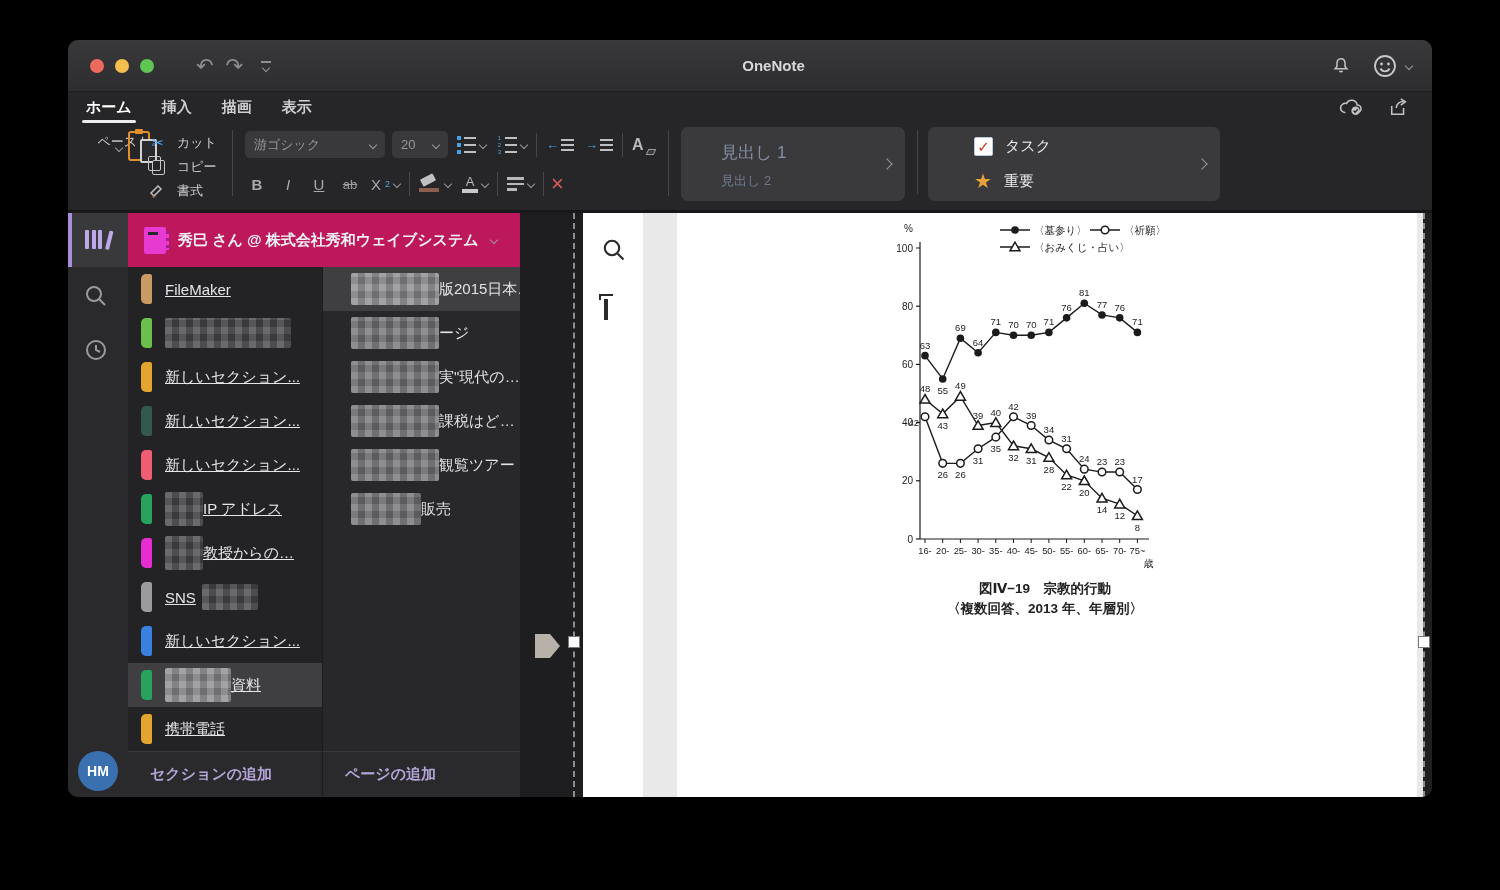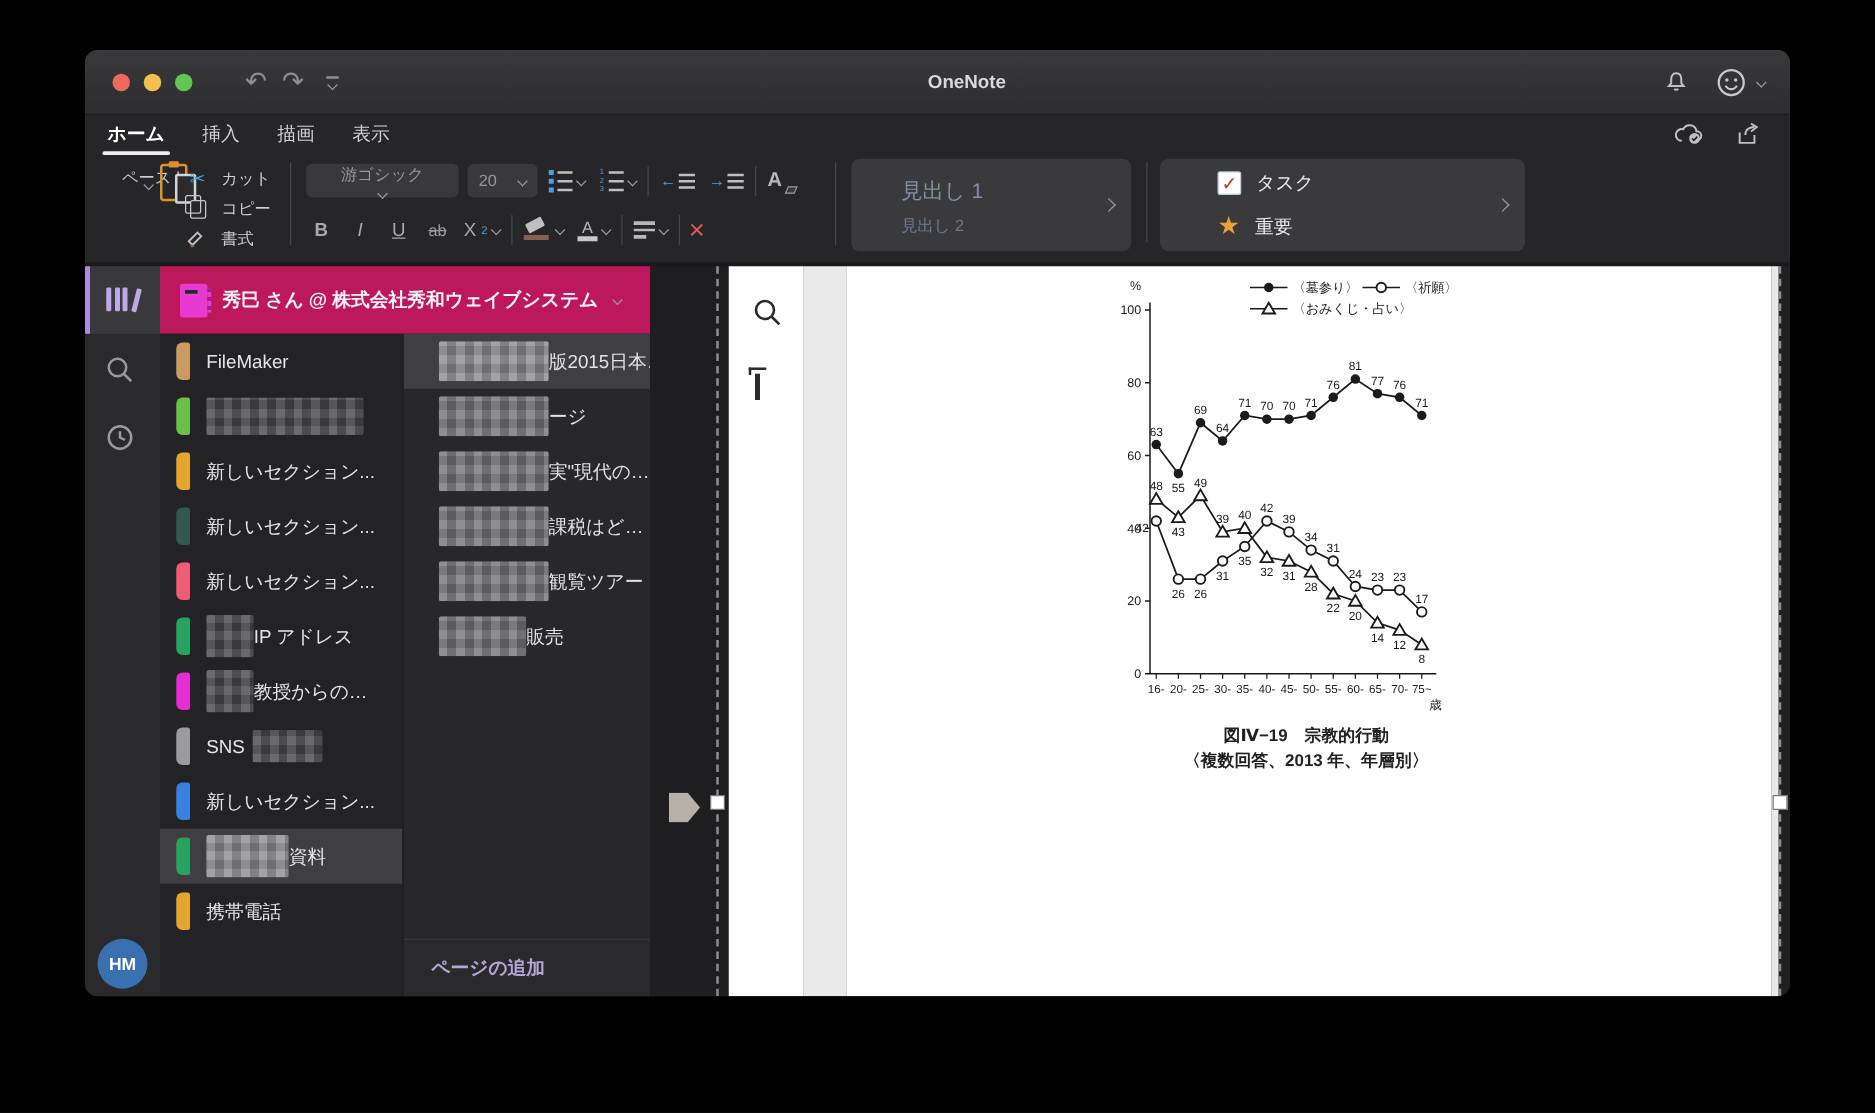--- a/index.html
+++ b/index.html
@@ -30,7 +30,7 @@
 
   
   .tabsrow { height:30px; display:flex; align-items:center; padding-left:18px; position:relative; }
-  .rtab { color:#cfcfd1; font-size:15px; font-weight:400; margin-right:30px; position:relative; cursor:default; }
+  .rtab { color:#cfcfd1; font-size:15px; font-weight:700; margin-right:30px; position:relative; cursor:default; }
   .rtab.active { color:#fff; font-weight:700; }
   .rtab.active::after { content:""; position:absolute; left:-4px; right:-4px; bottom:-8px;
     height:3px; border-radius:2px; background:#ededee; }

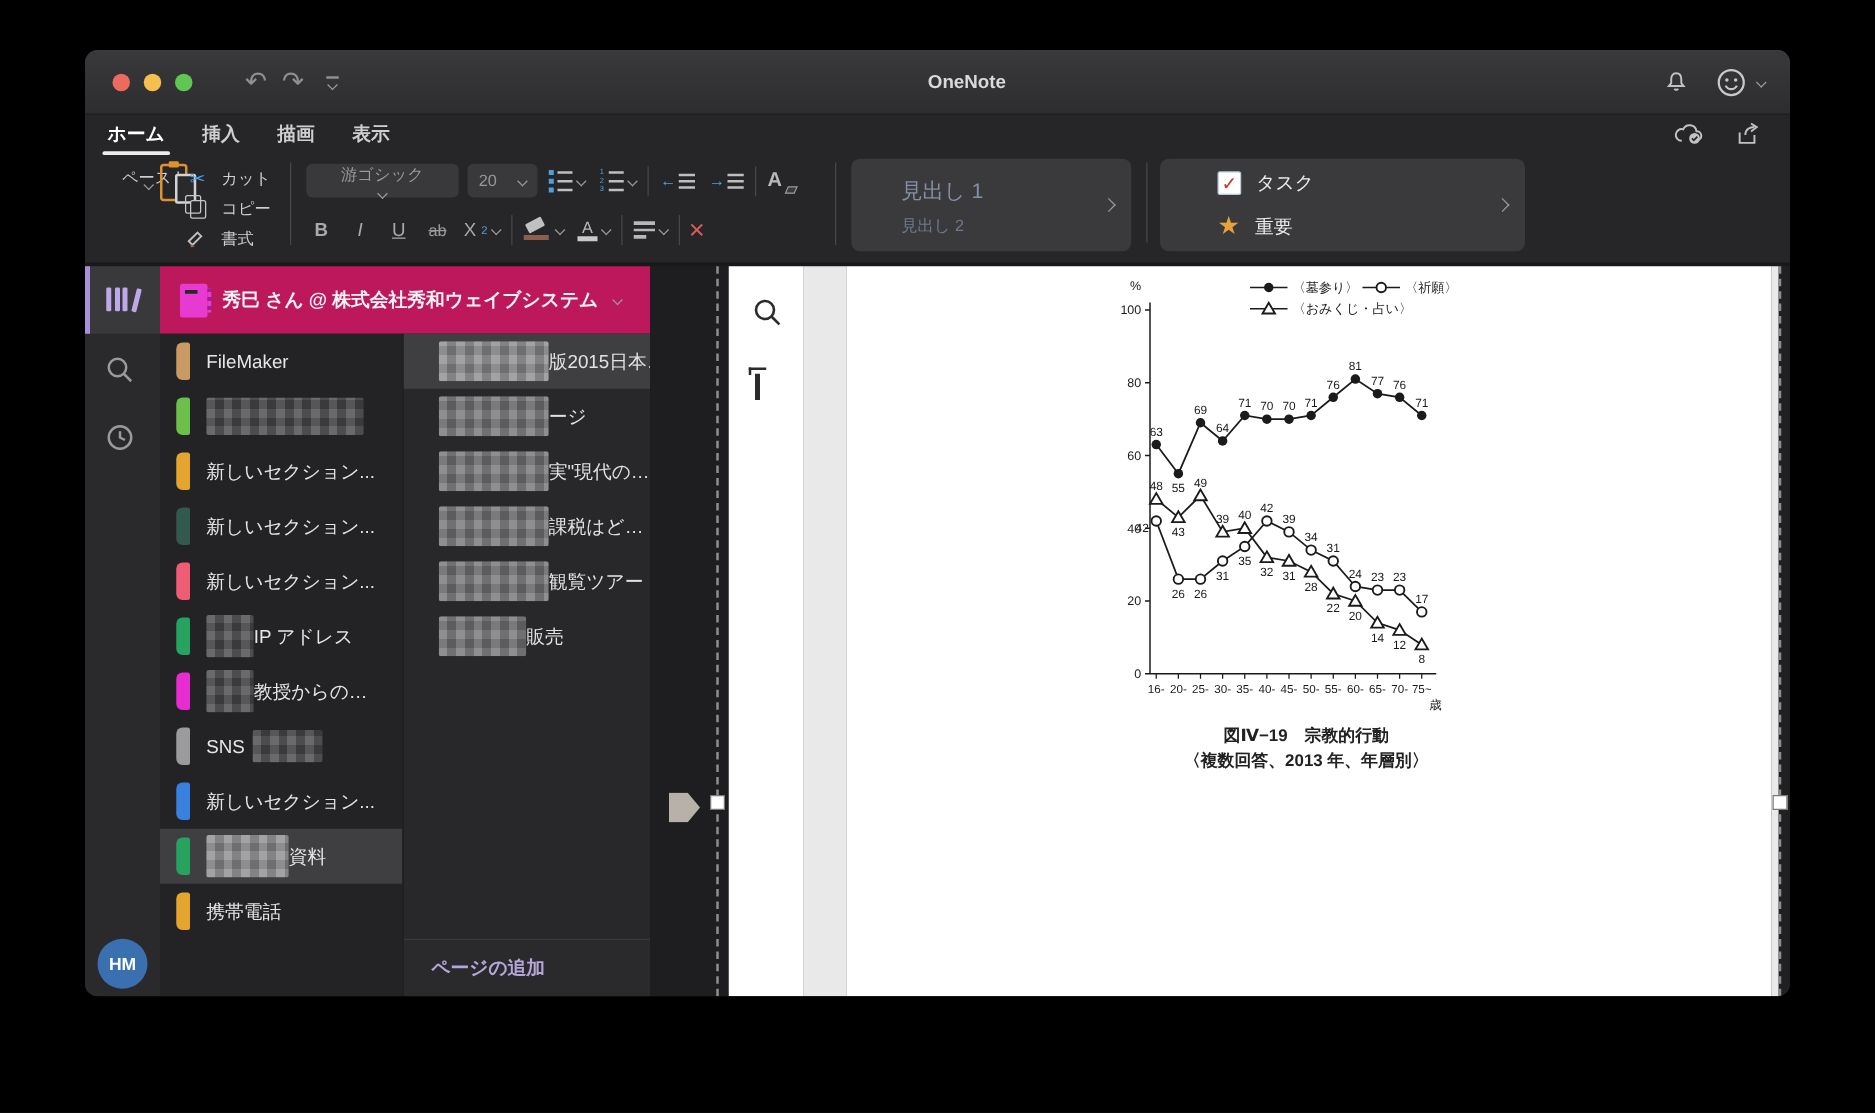--- a/index.html
+++ b/index.html
@@ -63,7 +63,7 @@
   .fontrow.second { margin-top:13px; height:26px; }
   .selbox { background:#39393b; border-radius:5px; height:27px; display:flex; align-items:center;
     justify-content:space-between; padding:0 9px; color:#98989a; font-size:13px; }
-  .fname { width:122px;flex-direction:column; } .fsize { width:56px; }
+  .fname { width:140px; } .fsize { width:56px; }
   .lstico { display:flex; flex-direction:column; gap:3px; }
   .lstico .li { display:flex; align-items:center; gap:3px; }
   .lstico .dot { width:4px; height:4px; background:#4aa0e0; }

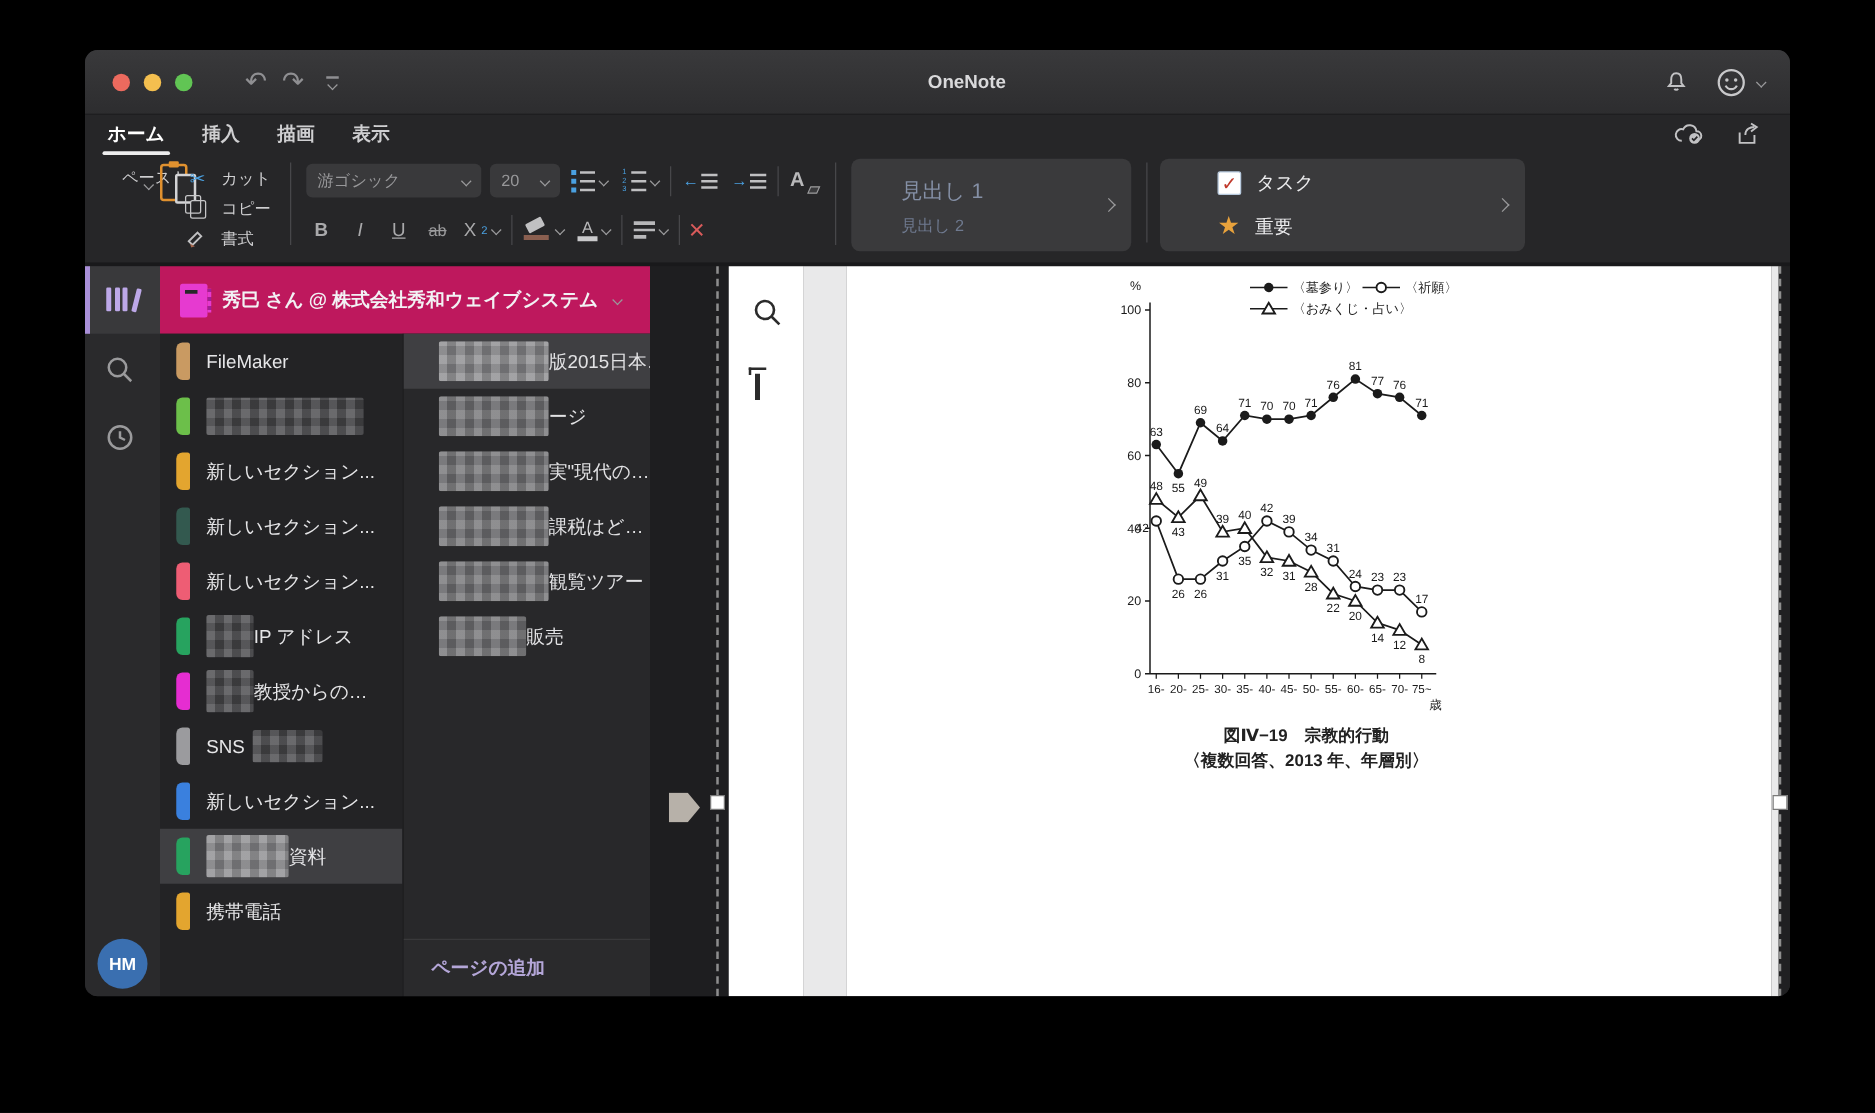--- a/index.html
+++ b/index.html
@@ -133,7 +133,7 @@
   .secrow { height:44px; display:flex; align-items:center; padding-left:13px; }
   .secrow.sel { background:#3f3f42; }
   .sectab { width:11px; height:30px; border-radius:5px 2px 2px 5px; margin-right:13px; flex:none; }
-  .seclabel { color:#e6e6e8; font-size:15px; font-weight:500; white-space:nowrap; overflow:hidden; }
+  .seclabel { color:#e6e6e8; font-size:15px; font-weight:500; white-space:nowrap; overflow:hidden;text-decoration:underline; }
   .pagerow { height:44px; display:flex; align-items:center; padding-left:28px; }
   .pagerow.sel { background:#3f3f42; }
   .pagelabel { color:#e2e2e4; font-size:15px; white-space:nowrap; overflow:hidden; }

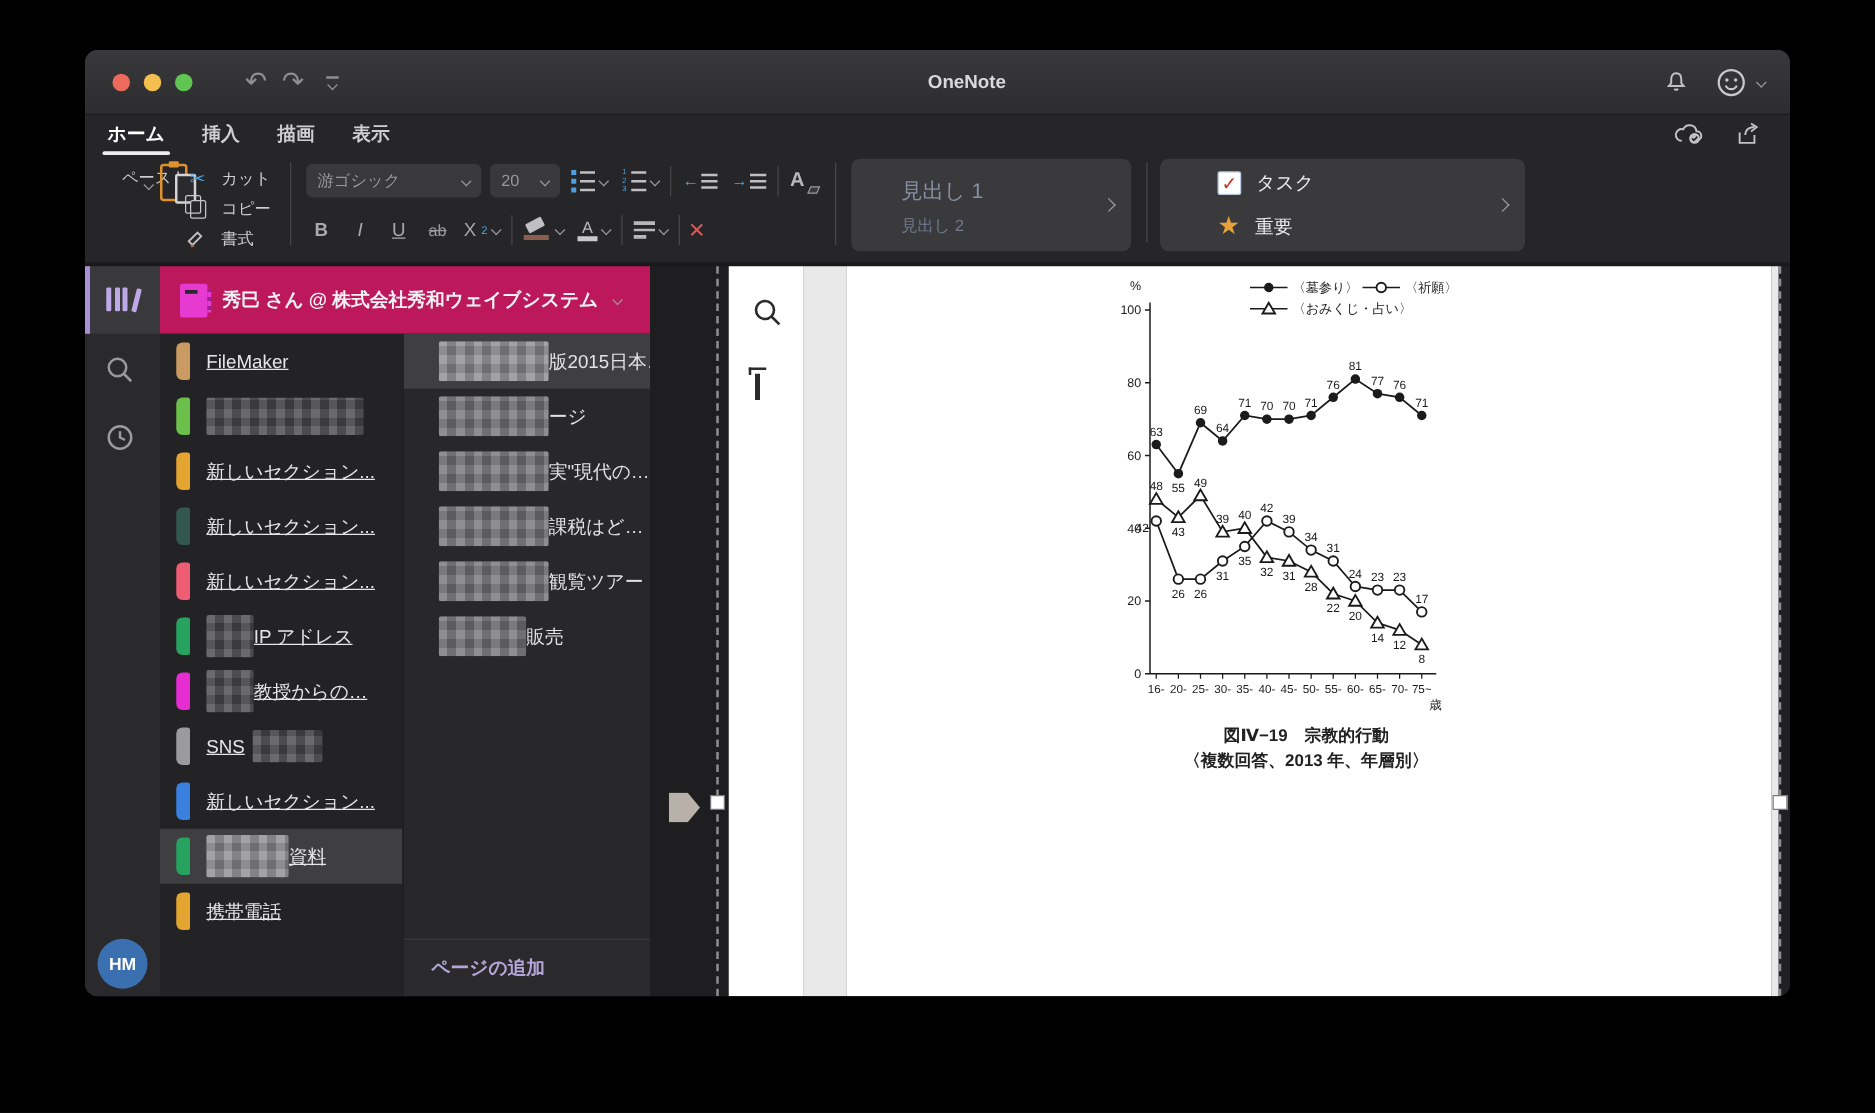--- a/index.html
+++ b/index.html
@@ -470,6 +470,7 @@
                 <span class="seclabel">携帯電話</span>
               </div>
             </div>
+          <div class="colfooter">セクションの追加</div>
         </div>
         <div class="pagecol">
           <div id="pages">

